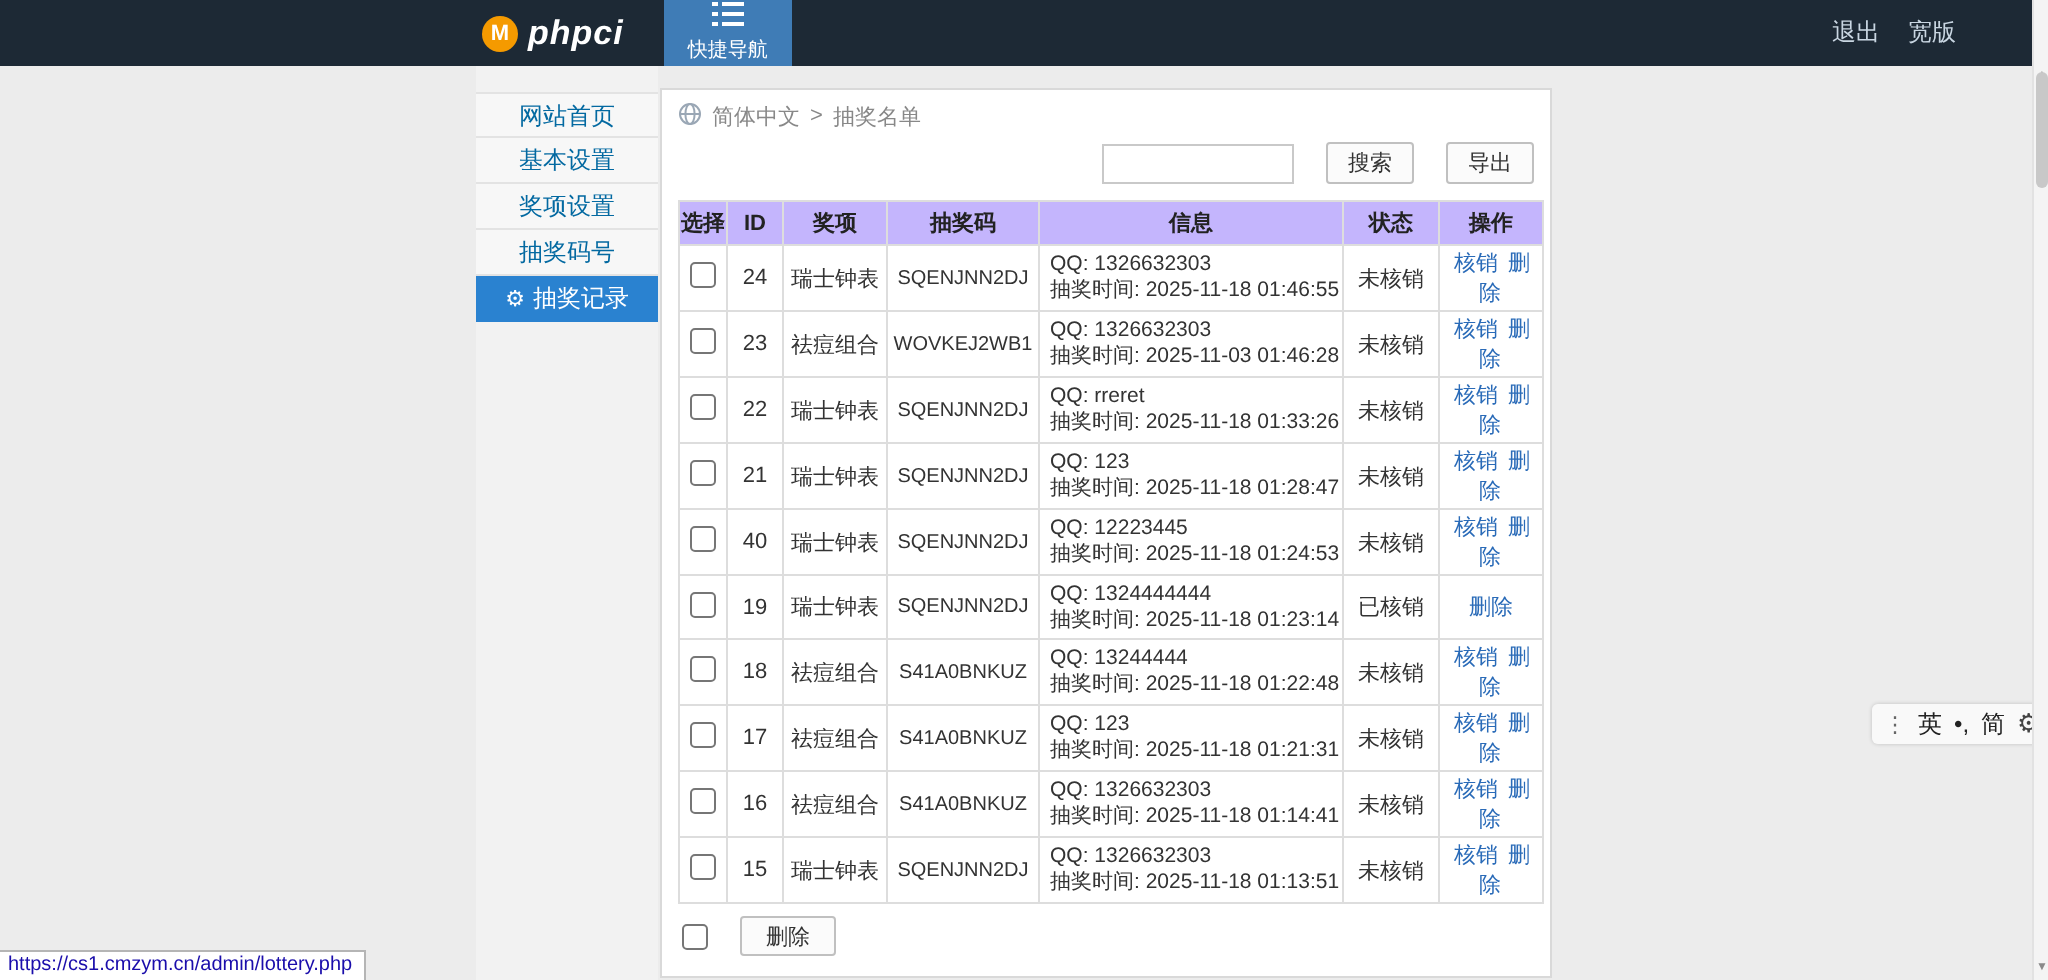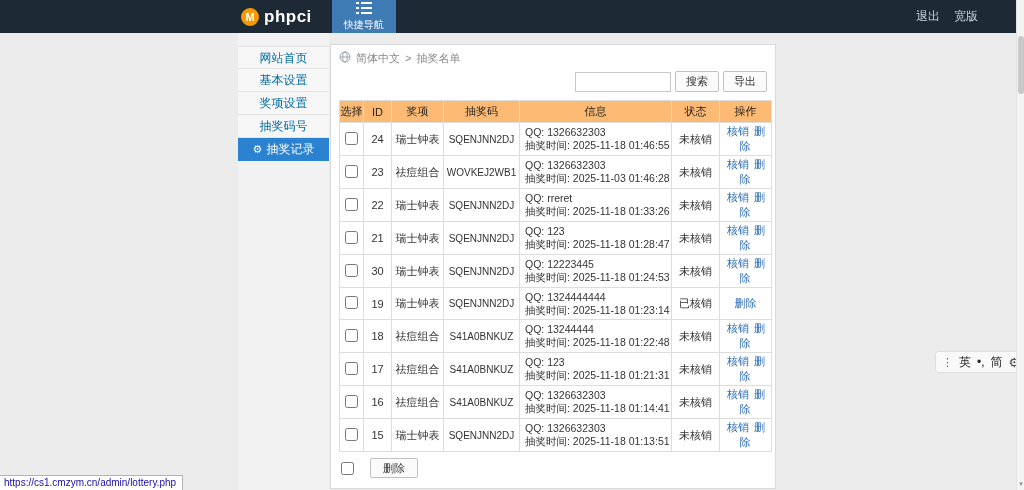--- a/index.html
+++ b/index.html
@@ -16,7 +16,7 @@
   .logo-badge { width:18px; height:18px; border-radius:50%; background:#f59a00;
     color:#fff; font-weight:bold; font-size:11px; display:flex;
     align-items:center; justify-content:center; }
-  .logo-text { color:#fff; font-size:17px; font-weight:bold; letter-spacing:.5px; }
+  .logo-text { color:#fff; font-size:17px; font-weight:bold; font-style:italic; letter-spacing:.5px; }
   .nav-tab { margin-left:20px; width:64px; background:#3f7cb6; color:#fff;
     display:flex; flex-direction:column; align-items:center; justify-content:center;
     gap:2px; font-size:10px; cursor:pointer; }

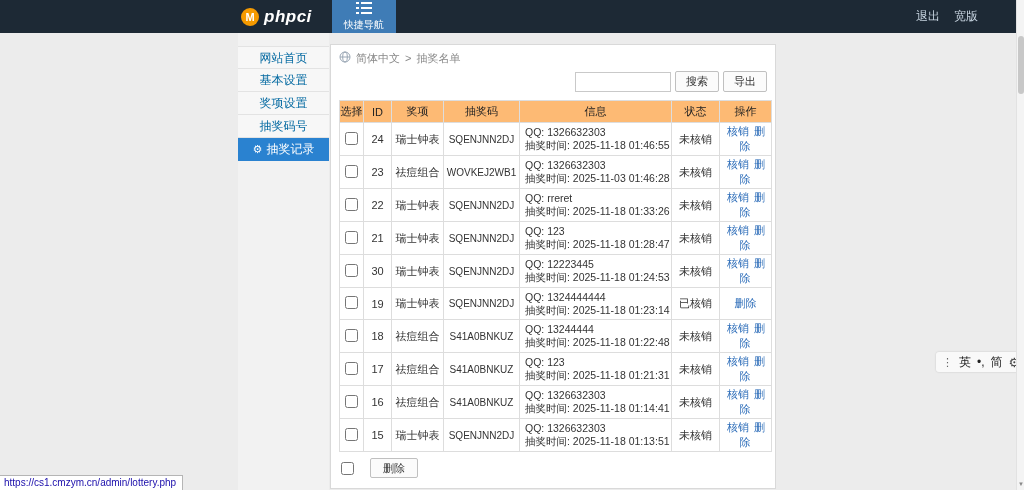--- a/index.html
+++ b/index.html
@@ -39,7 +39,7 @@
   .breadcrumb { display:flex; align-items:center; gap:5px; color:#888;
     font-size:11px; height:18px; }
   .toolbar { display:flex; justify-content:flex-end; align-items:center;
-    gap:4px; margin:4px 0 8px; }
+    gap:16px; margin:4px 0 8px; }
   .search-input { width:96px; height:20px; border:1px solid #c9c9c9; padding:0 4px; font-size:11px; }
   .btn { height:21px; padding:0 10px; background:#fbfbfb; border:1px solid #c0c0c0;
     border-radius:2px; font-size:11px; color:#333; cursor:pointer; }

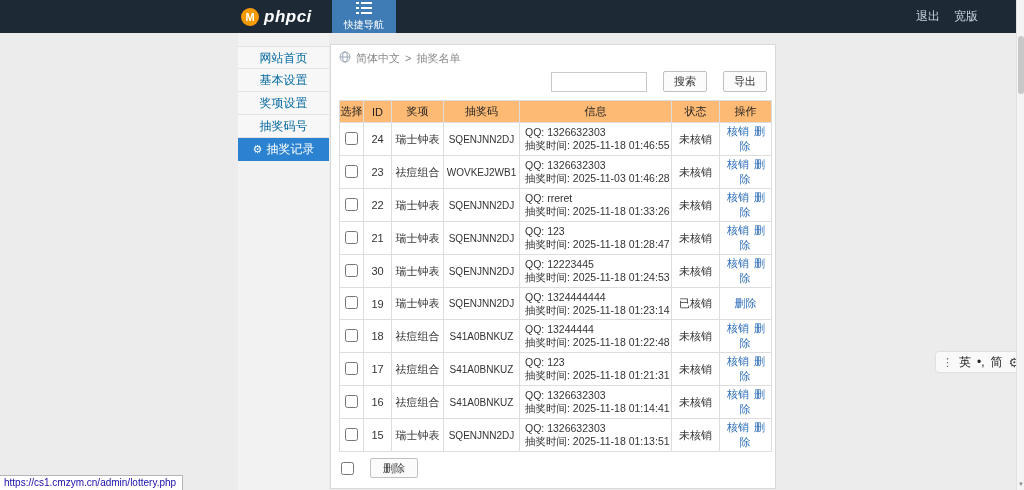--- a/index.html
+++ b/index.html
@@ -45,8 +45,8 @@
     border-radius:2px; font-size:11px; color:#333; cursor:pointer; }
 
   table { width:100%; border-collapse:collapse; table-layout:fixed; }
-  th { border:1px solid #ddd; height:22px; font-size:11px; font-weight:normal;
-    color:#222; background:#fdba74; text-align:center; }
+  th { border:1px solid #ddd; height:22px; font-size:11px; font-weight:bold;
+    color:#222; background:#c4b5fd; text-align:center; }
   td { border:1px solid #ddd; height:32px; font-size:11px; text-align:center;
     padding:1px 2px; overflow:hidden; }
   td.info { text-align:left; padding:2px 5px; font-size:10.5px; line-height:13px; white-space:nowrap; }

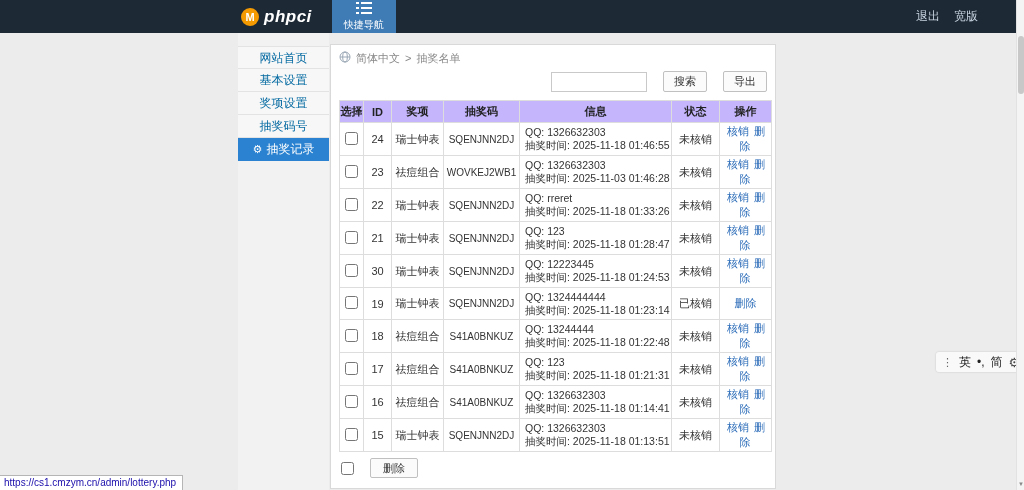--- a/index.html
+++ b/index.html
@@ -235,7 +235,7 @@
       </tr>
       <tr>
         <td><input type="checkbox" style=""></td>
-        <td>30</td>
+        <td>40</td>
         <td>瑞士钟表</td>
         <td class="code">SQENJNN2DJ</td>
         <td class="info">

